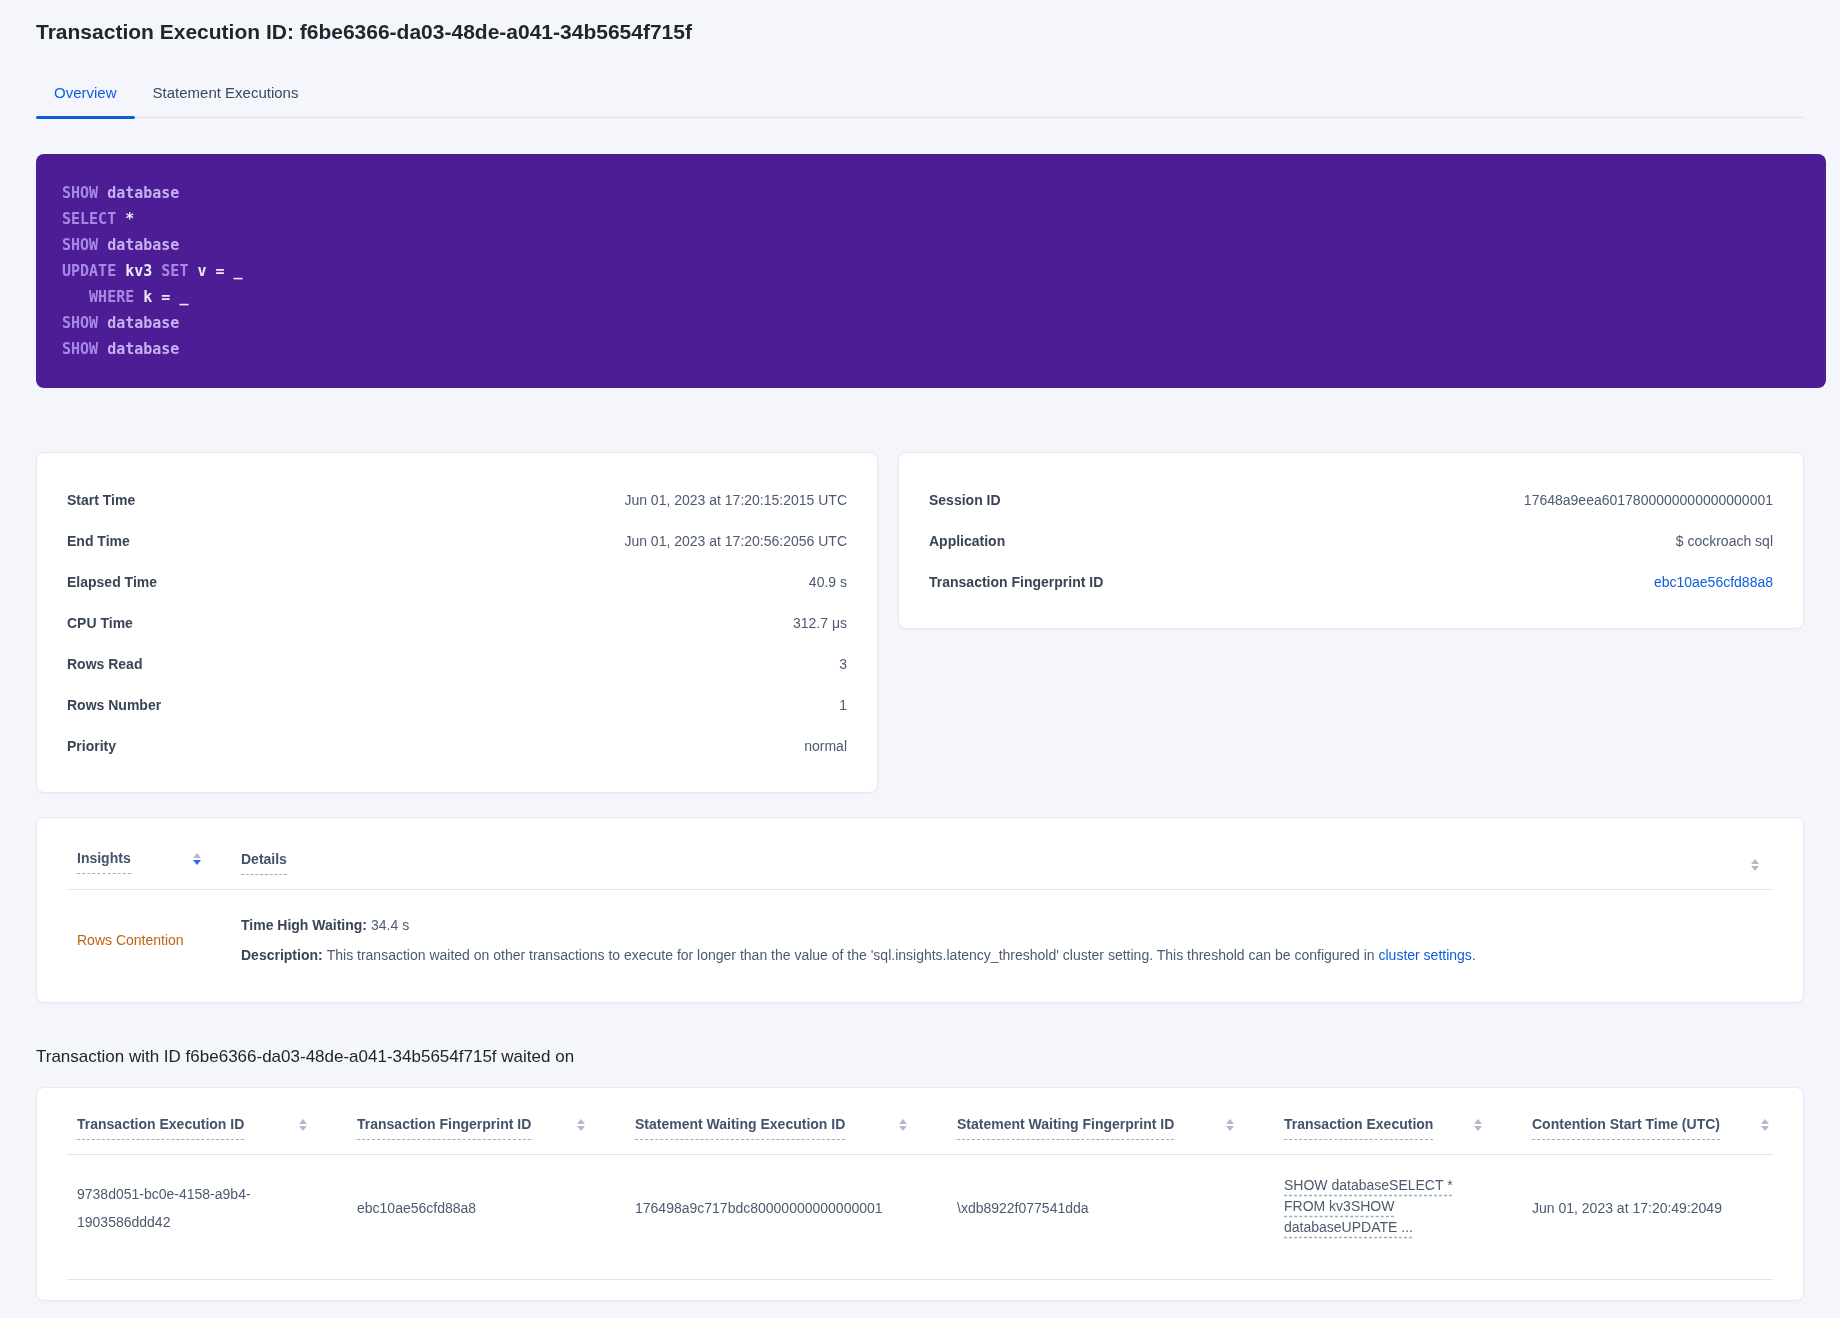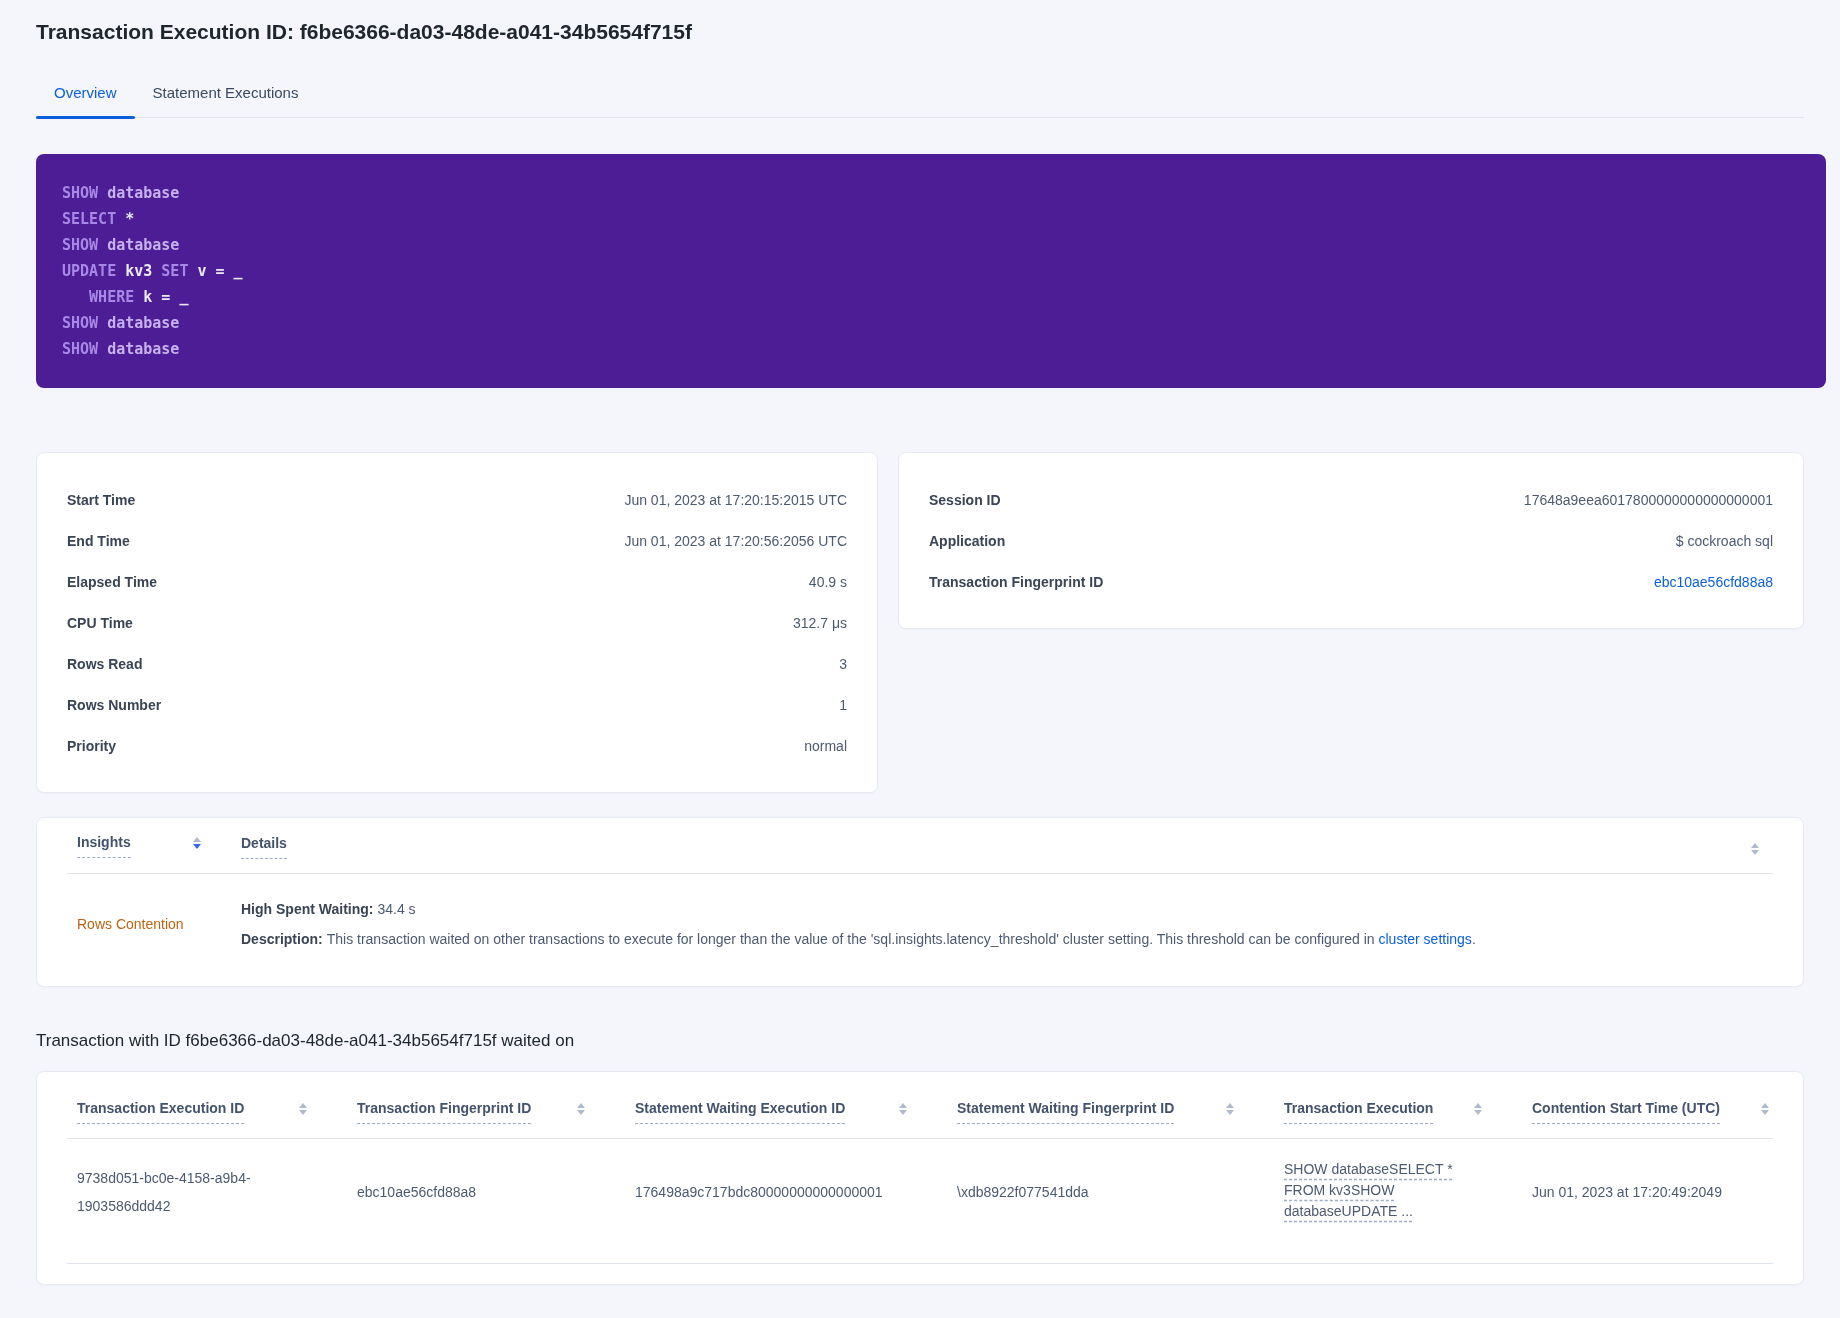--- a/index.html
+++ b/index.html
@@ -62,7 +62,7 @@
   .tri.down.active{border-top-color:#2f6be6;}
 
   
-  .insights-card{margin-top:24px;padding:16px 30px 32px;width:1768px;}
+  .insights-card{margin-top:24px;padding:32px 30px 32px;width:1768px;}
   .th-label{
     display:inline-block;font-size:14px;font-weight:700;color:#43536b;
     border-bottom:1px dashed #9fadc4;padding-bottom:7px;cursor:pointer;

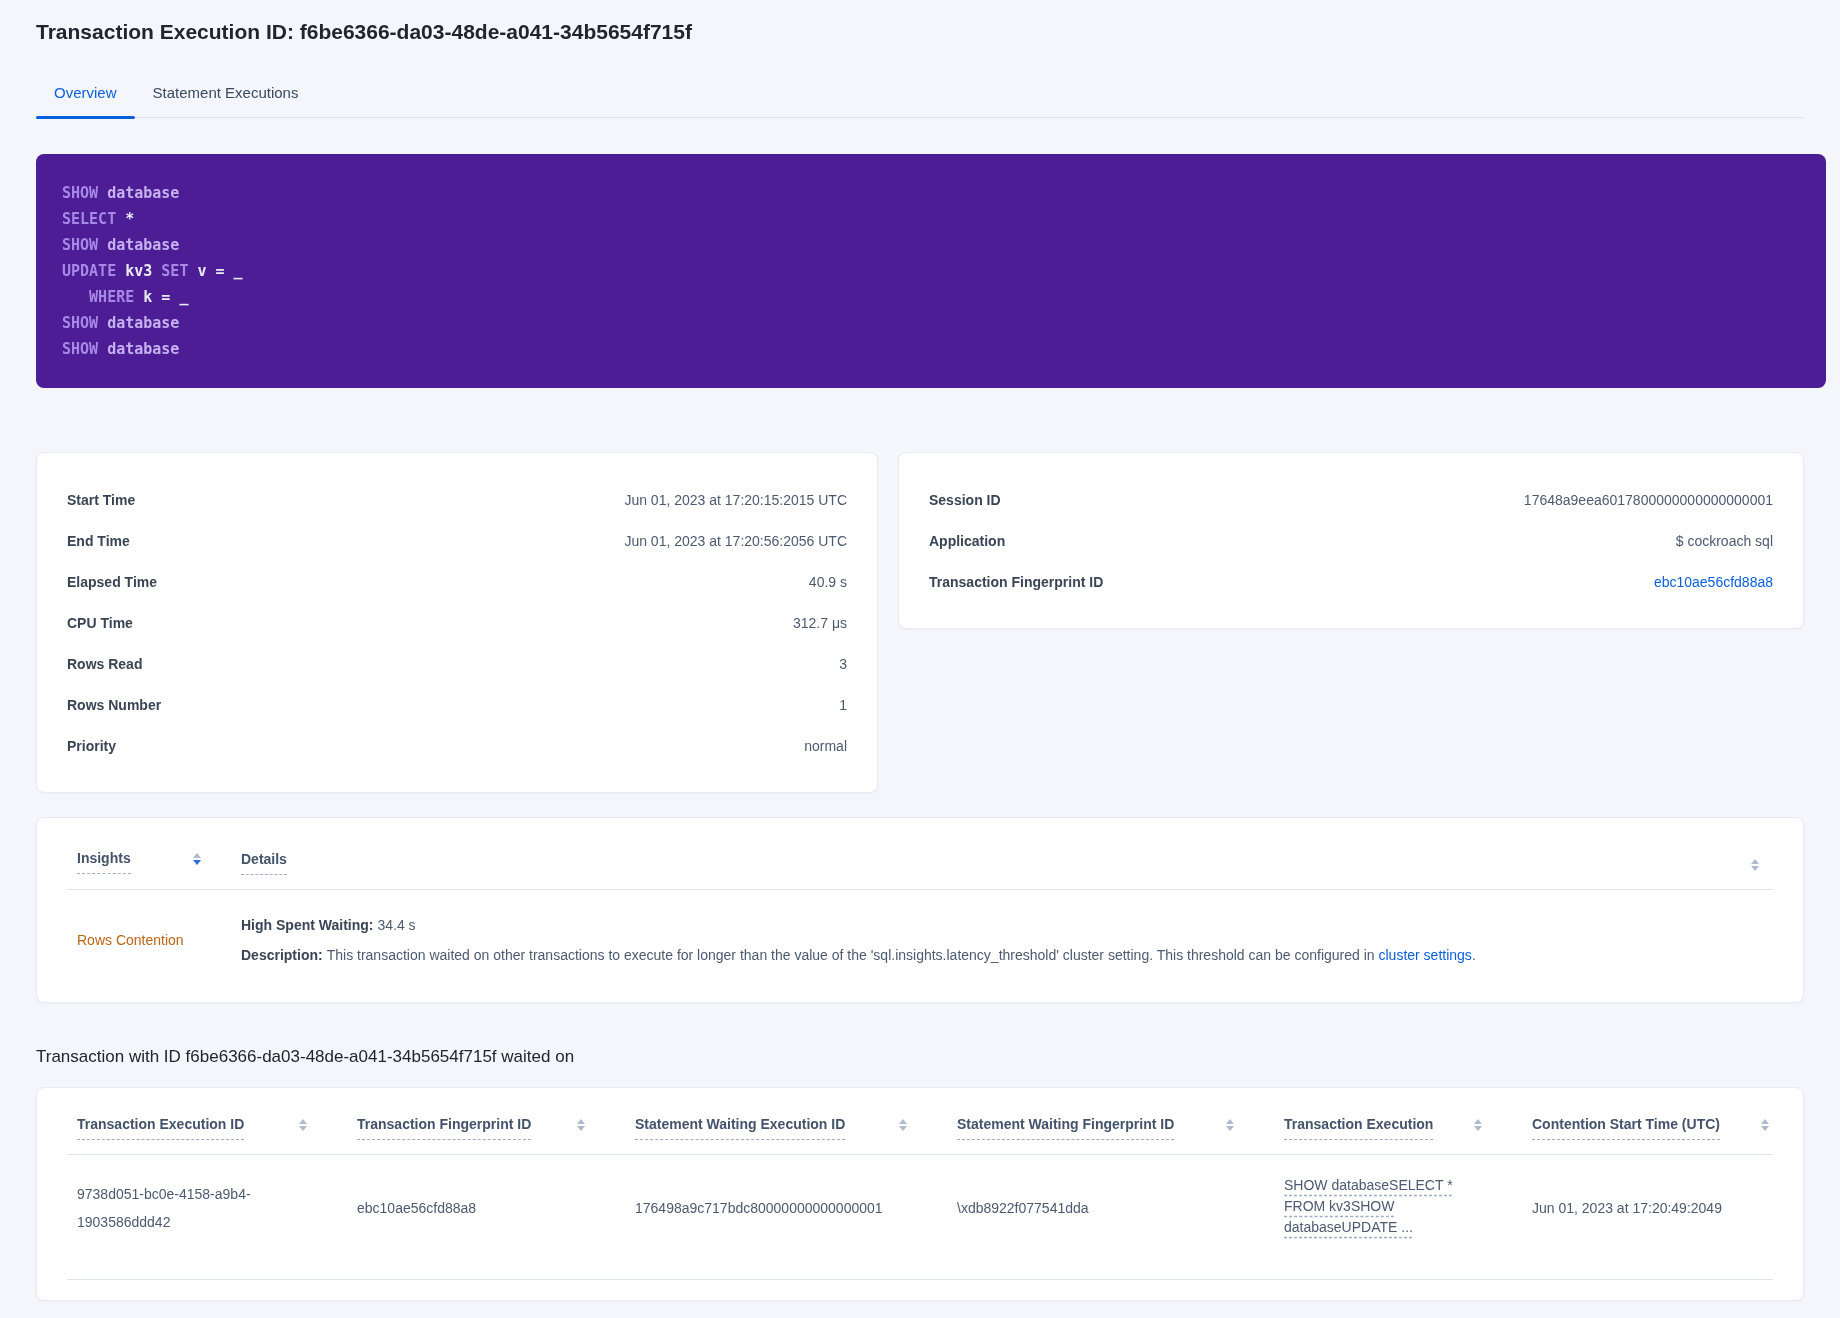--- a/index.html
+++ b/index.html
@@ -193,7 +193,7 @@
       <div class="ins-badge">Rows Contention</div>
       <div class="ins-details">
         <div>
-          <span class="lbl">High Spent Waiting:</span><span>34.4 s</span>
+          <span class="lbl">Time High Waiting:</span><span>34.4 s</span>
         </div>
         <div>
           <span class="lbl">Description:</span><span>This transaction waited on other transactions to execute for longer than the value of the 'sql.insights.latency_threshold' cluster setting. This threshold can be configured in </span><span class="text-link">cluster settings</span><span>.</span>

